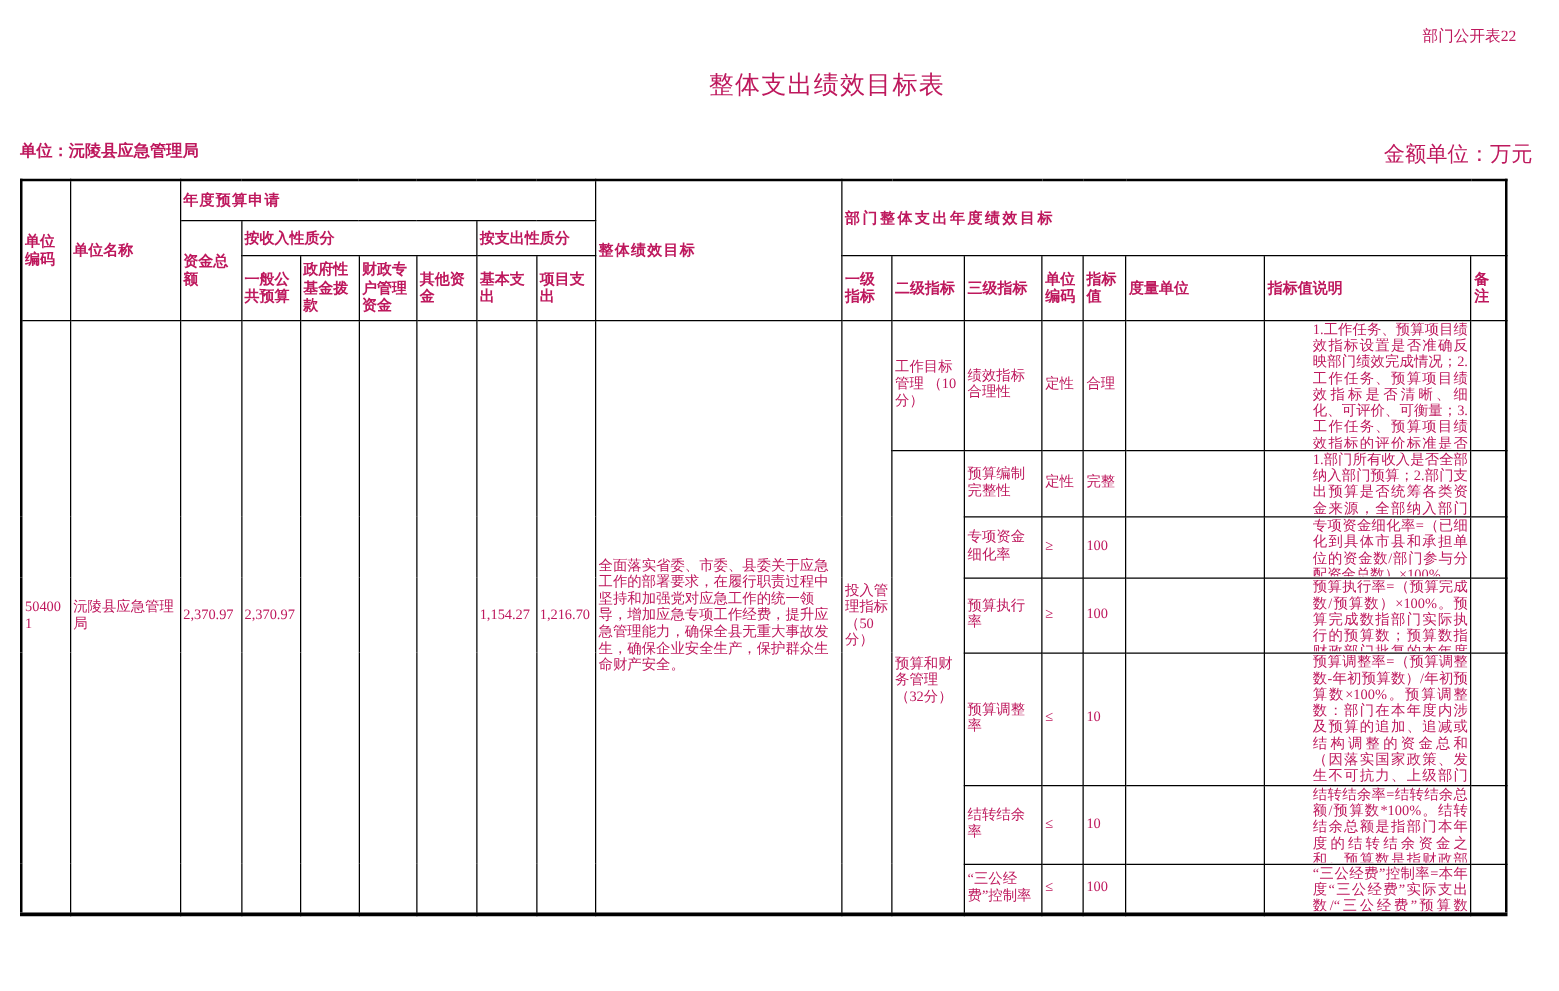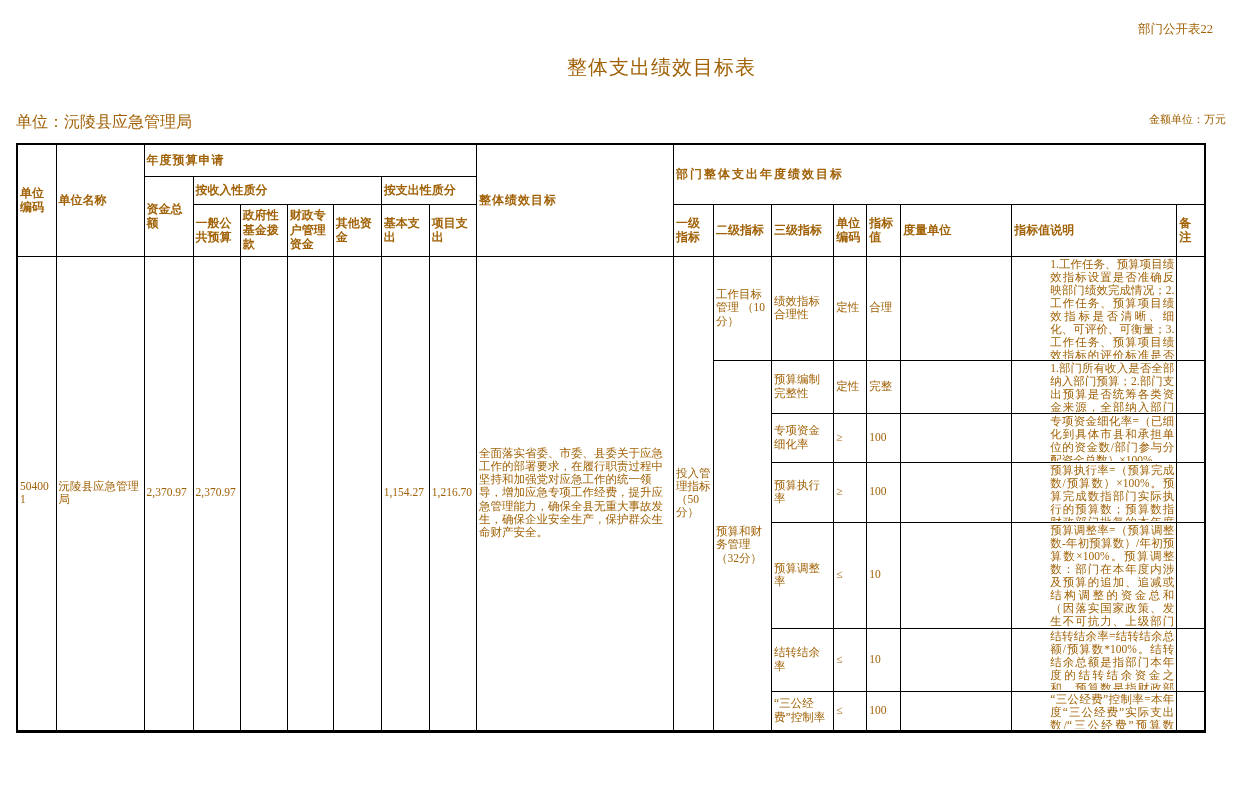--- a/index.html
+++ b/index.html
@@ -8,7 +8,7 @@
     width: 1247px;
     height: 793px;
     background: #ffffff;
-    color: #a16207;
+    color: #be185d;
     font-family: "Liberation Serif", serif;
     overflow: hidden;
   }

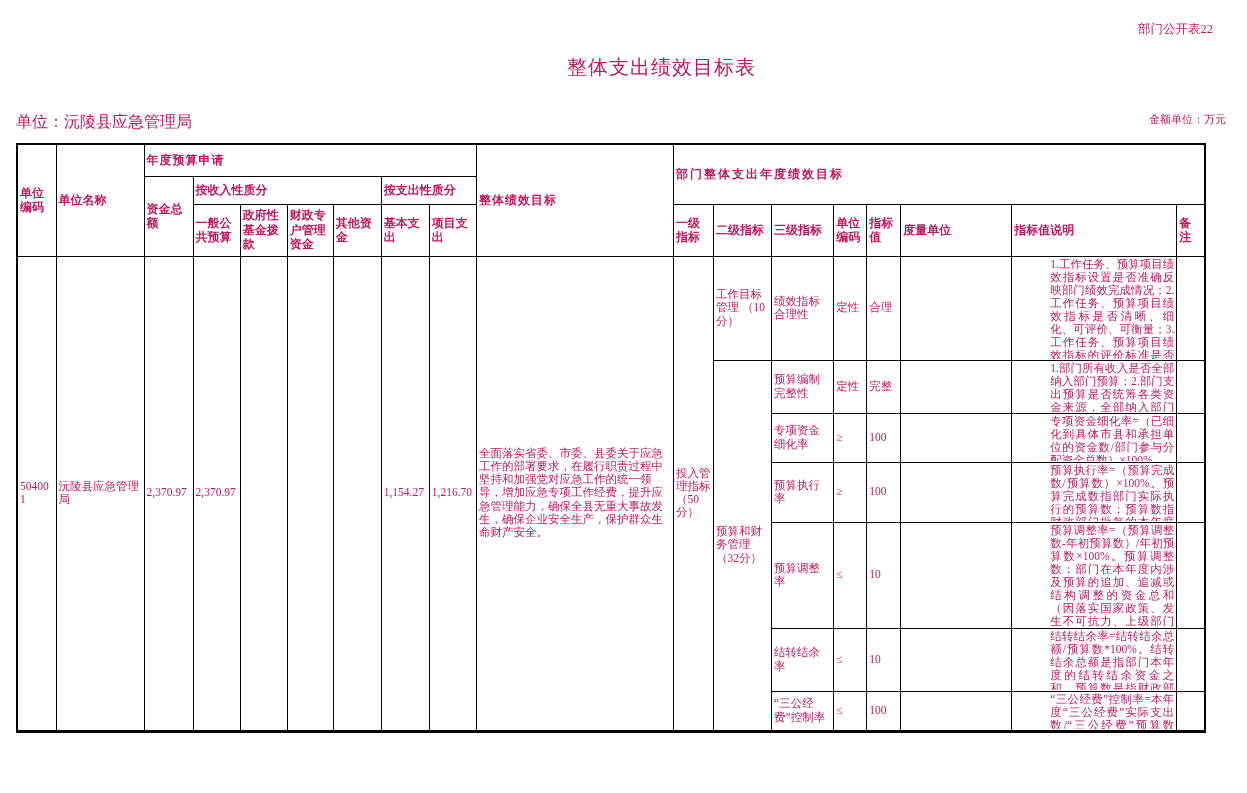--- a/index.html
+++ b/index.html
@@ -34,8 +34,8 @@
     position: absolute;
     top: 112px;
     left: 16px;
-    font-size: 16px;
-    font-weight: normal;
+    font-size: 13px;
+    font-weight: bold;
   }
   .meta-amount {
     position: absolute;

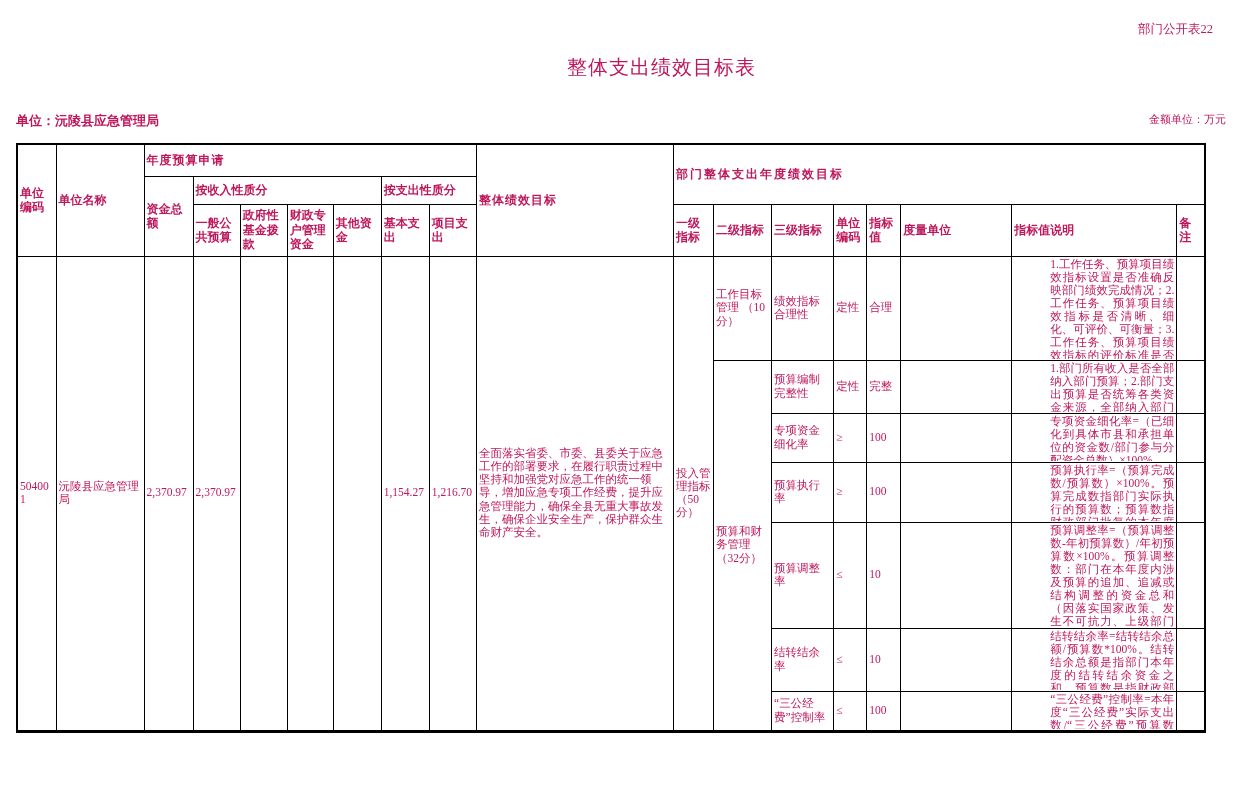--- a/index.html
+++ b/index.html
@@ -41,7 +41,7 @@
     position: absolute;
     top: 112px;
     right: 21px;
-    font-size: 11px;
+    font-size: 17px;
   }
   table.main {
     position: absolute;

